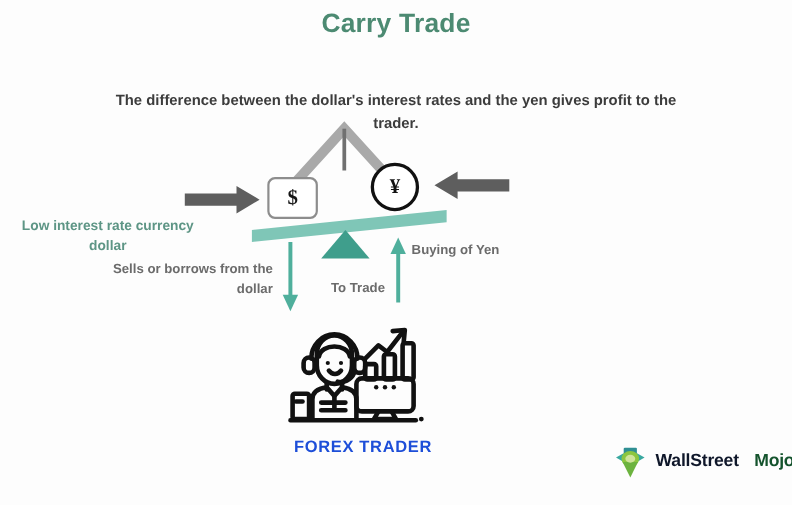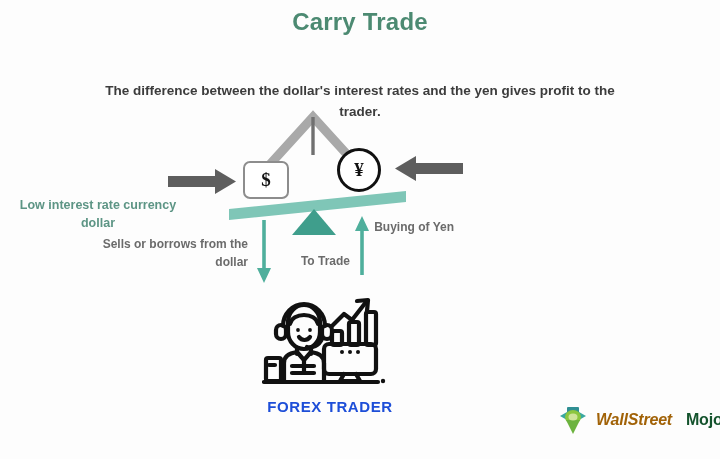--- a/index.html
+++ b/index.html
@@ -156,7 +156,7 @@
     letter-spacing: -0.2px;
     white-space: nowrap;
   }
-  .logo-ws   { color: #a16207; font-style: italic; }
+  .logo-ws   { color: #0f172a; }
   .logo-mojo { color: #14532d; margin-left: 14px; }
 </style>
 </head>

